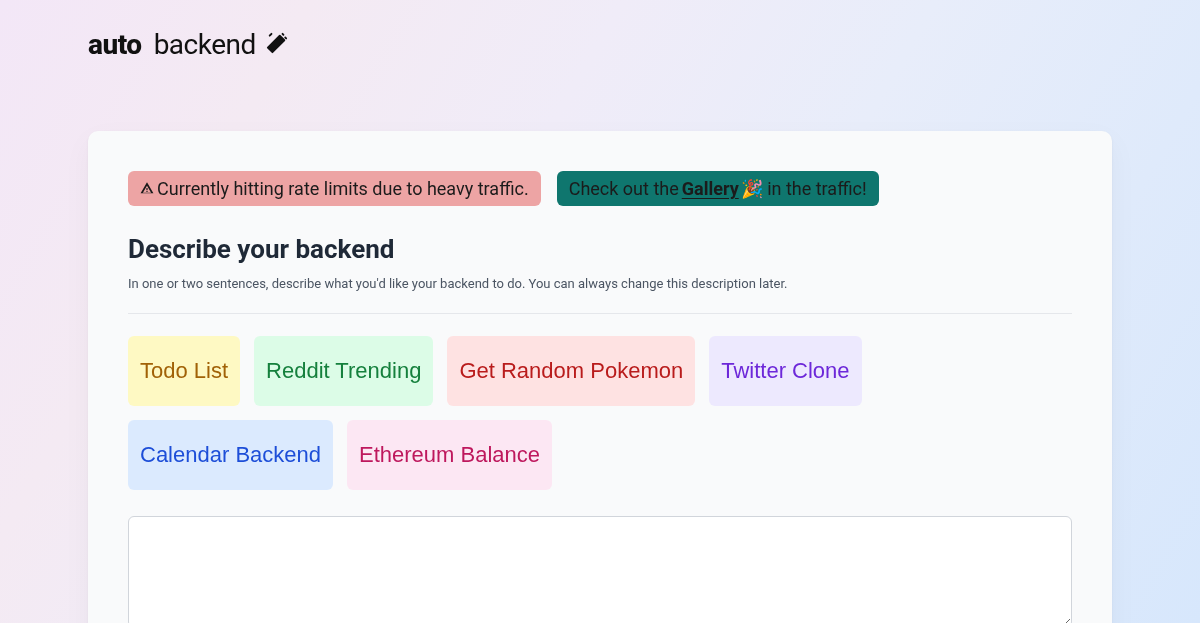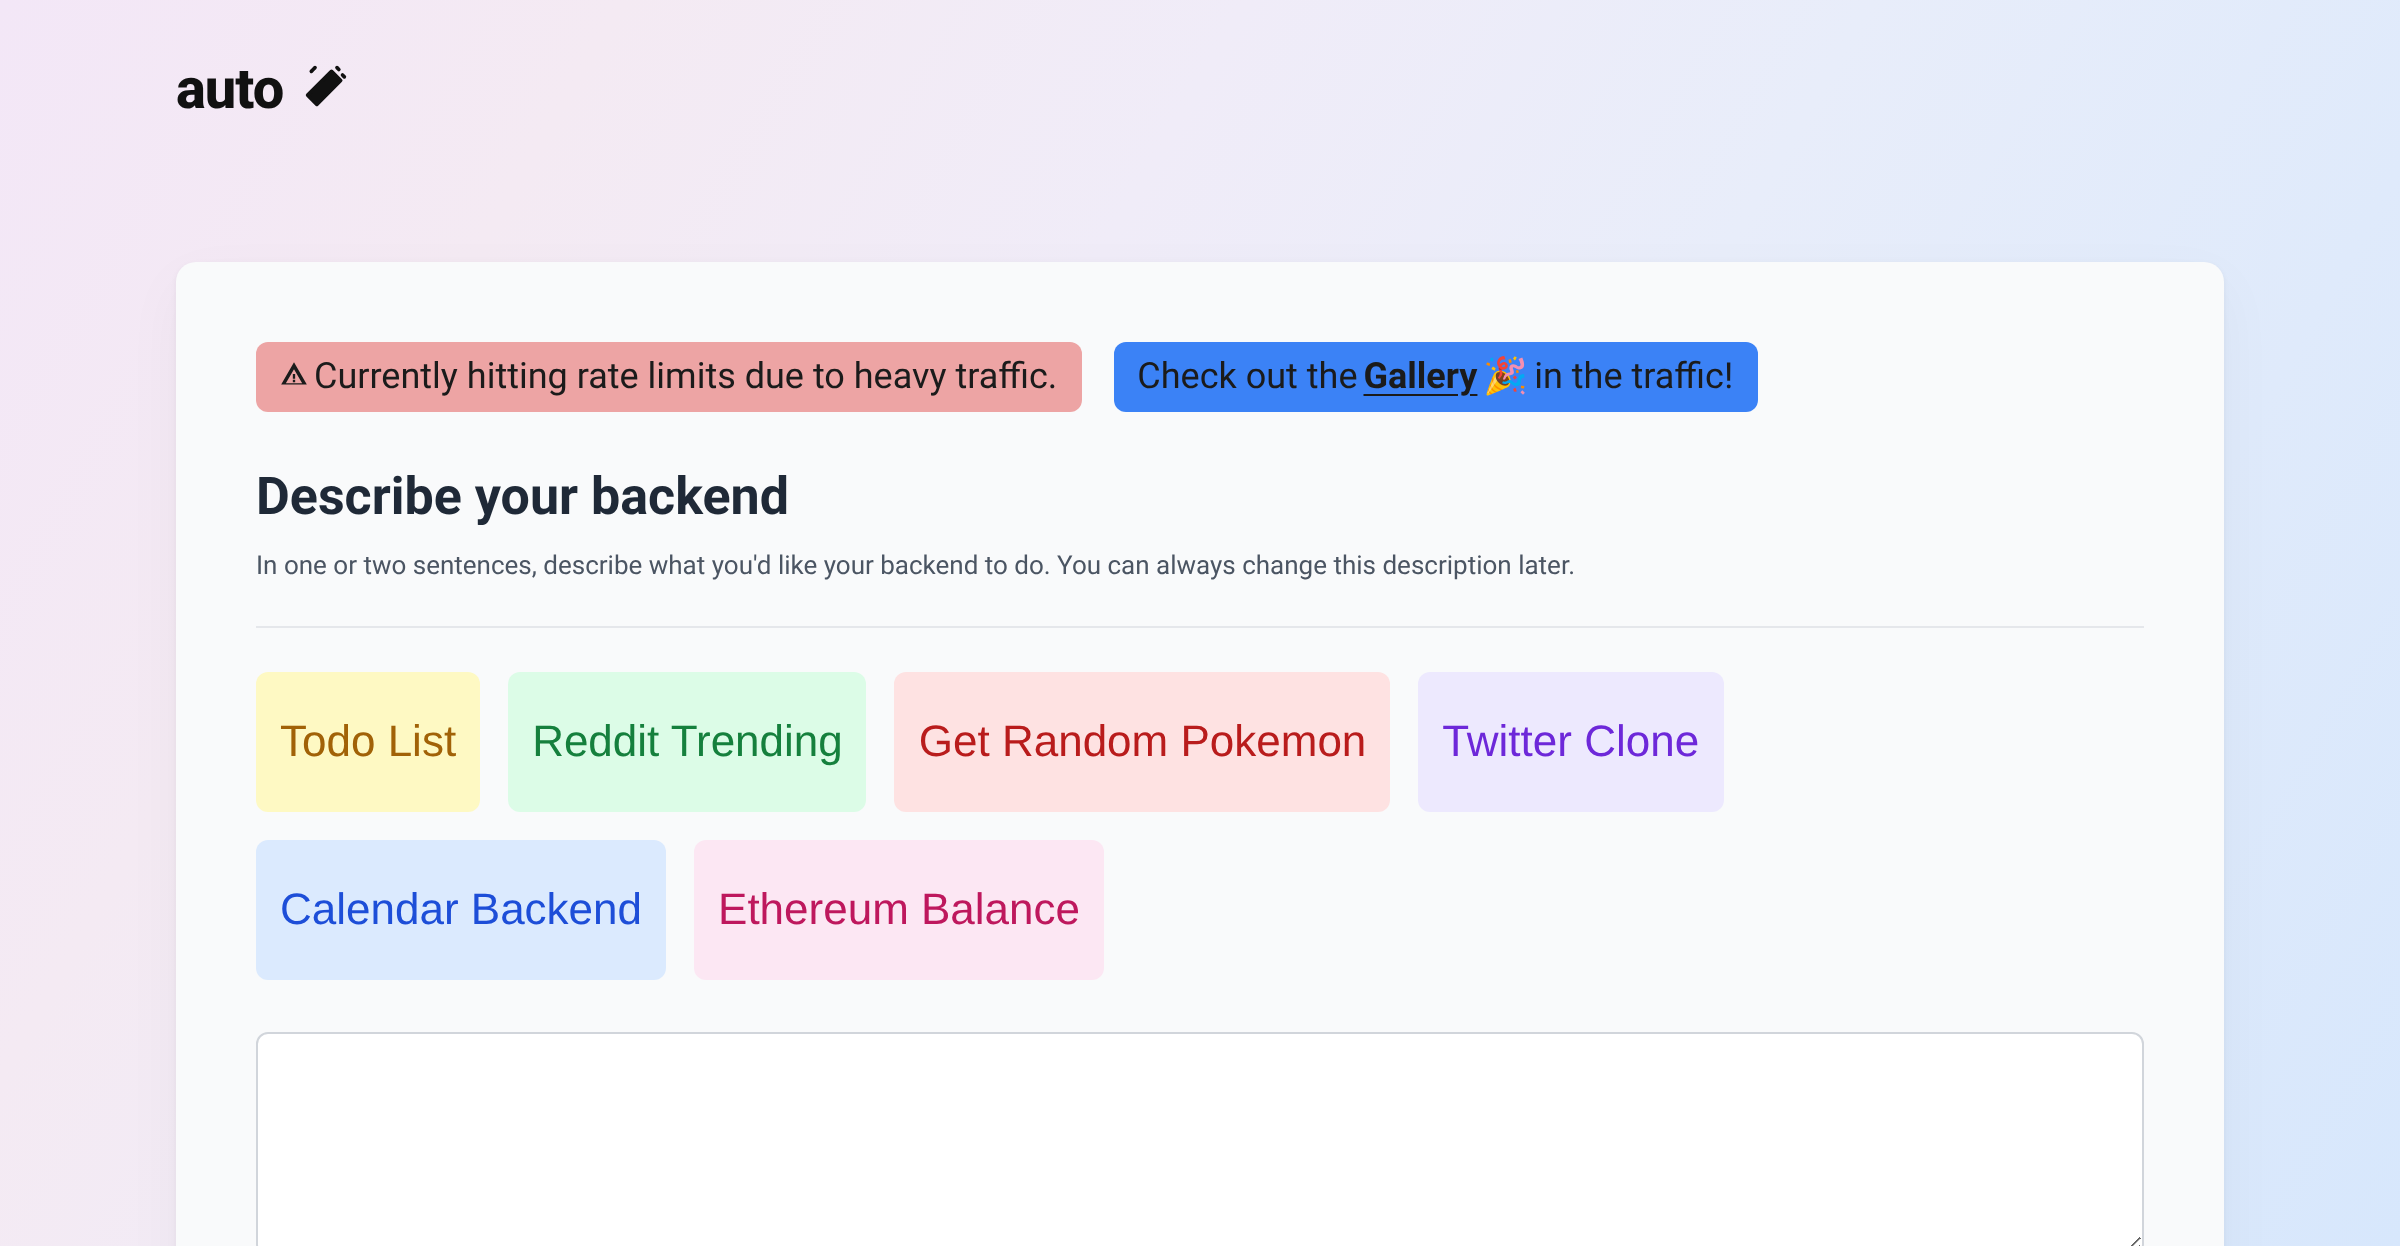--- a/index.html
+++ b/index.html
@@ -151,6 +151,7 @@
 
   <div class="logo">
     <span class="bold">auto</span>
+    <span class="light">backend</span>
     <span>
       <svg viewBox="0 0 24 24" fill="none" stroke="#111" stroke-width="2" stroke-linecap="round" stroke-linejoin="round">
         <path d="M15 4l5 5L7 22l-5-5L15 4z" fill="#111"></path>

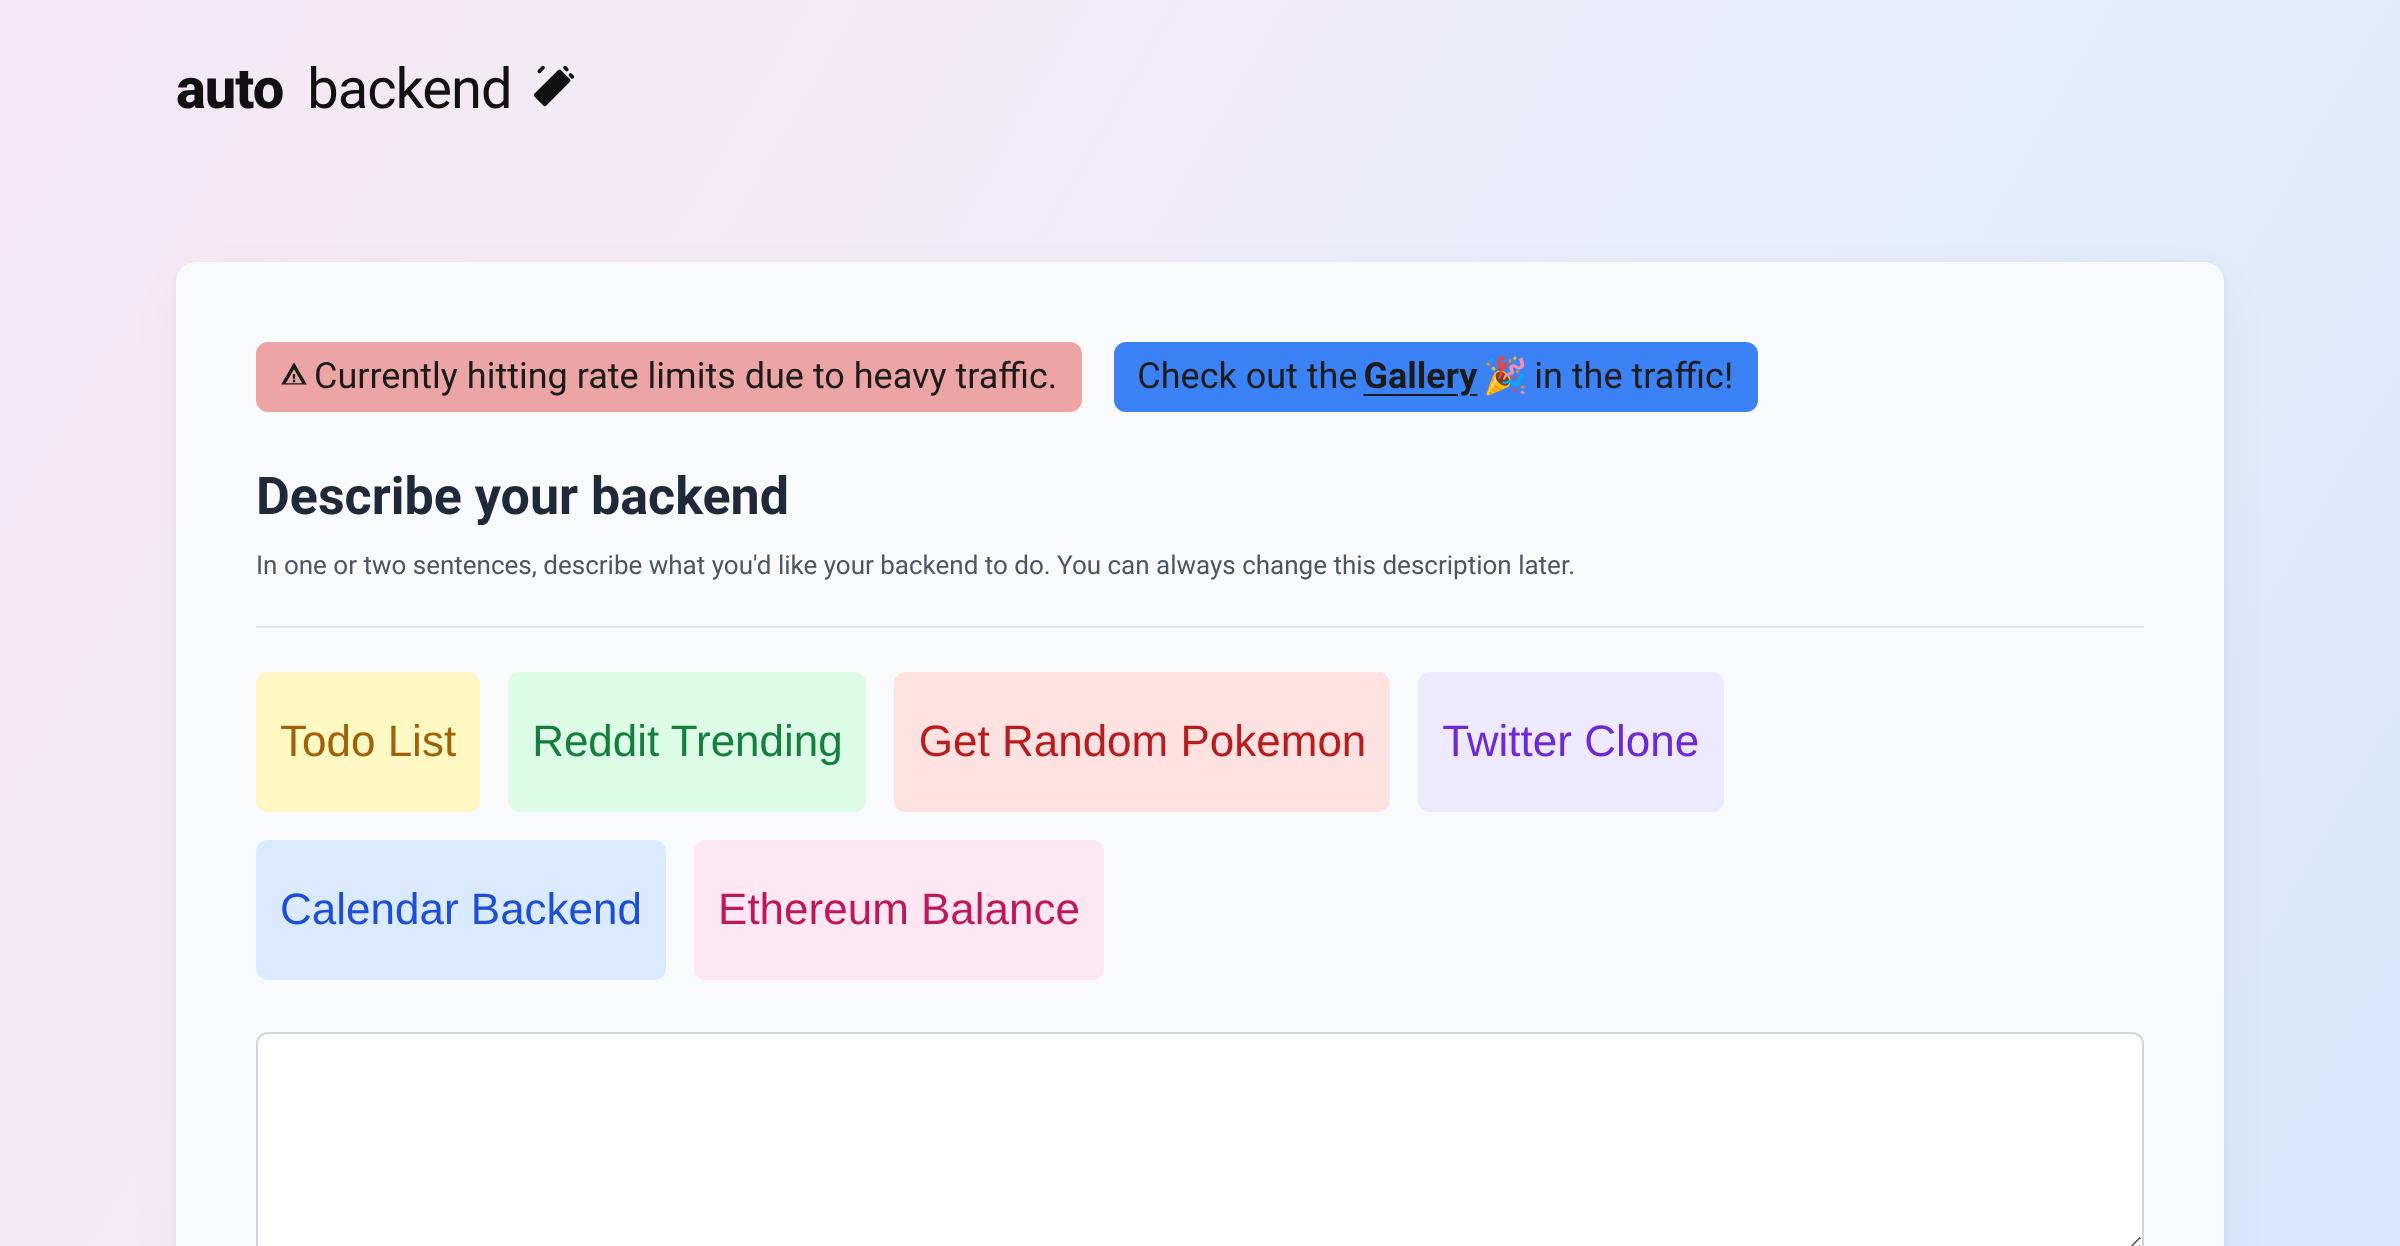--- a/index.html
+++ b/index.html
@@ -52,7 +52,7 @@
     line-height: 1.4;
   }
   .alert-red { background: #eda4a4; color: #1b1b1b; }
-  .alert-yellow { background: #3b82f6; color: #1b1b1b; }
+  .alert-yellow { background: #0f766e; color: #1b1b1b; }
   .alert-red svg { width: 14px; height: 14px; flex: none; }
   .gallery-link {
     font-weight: 700;

